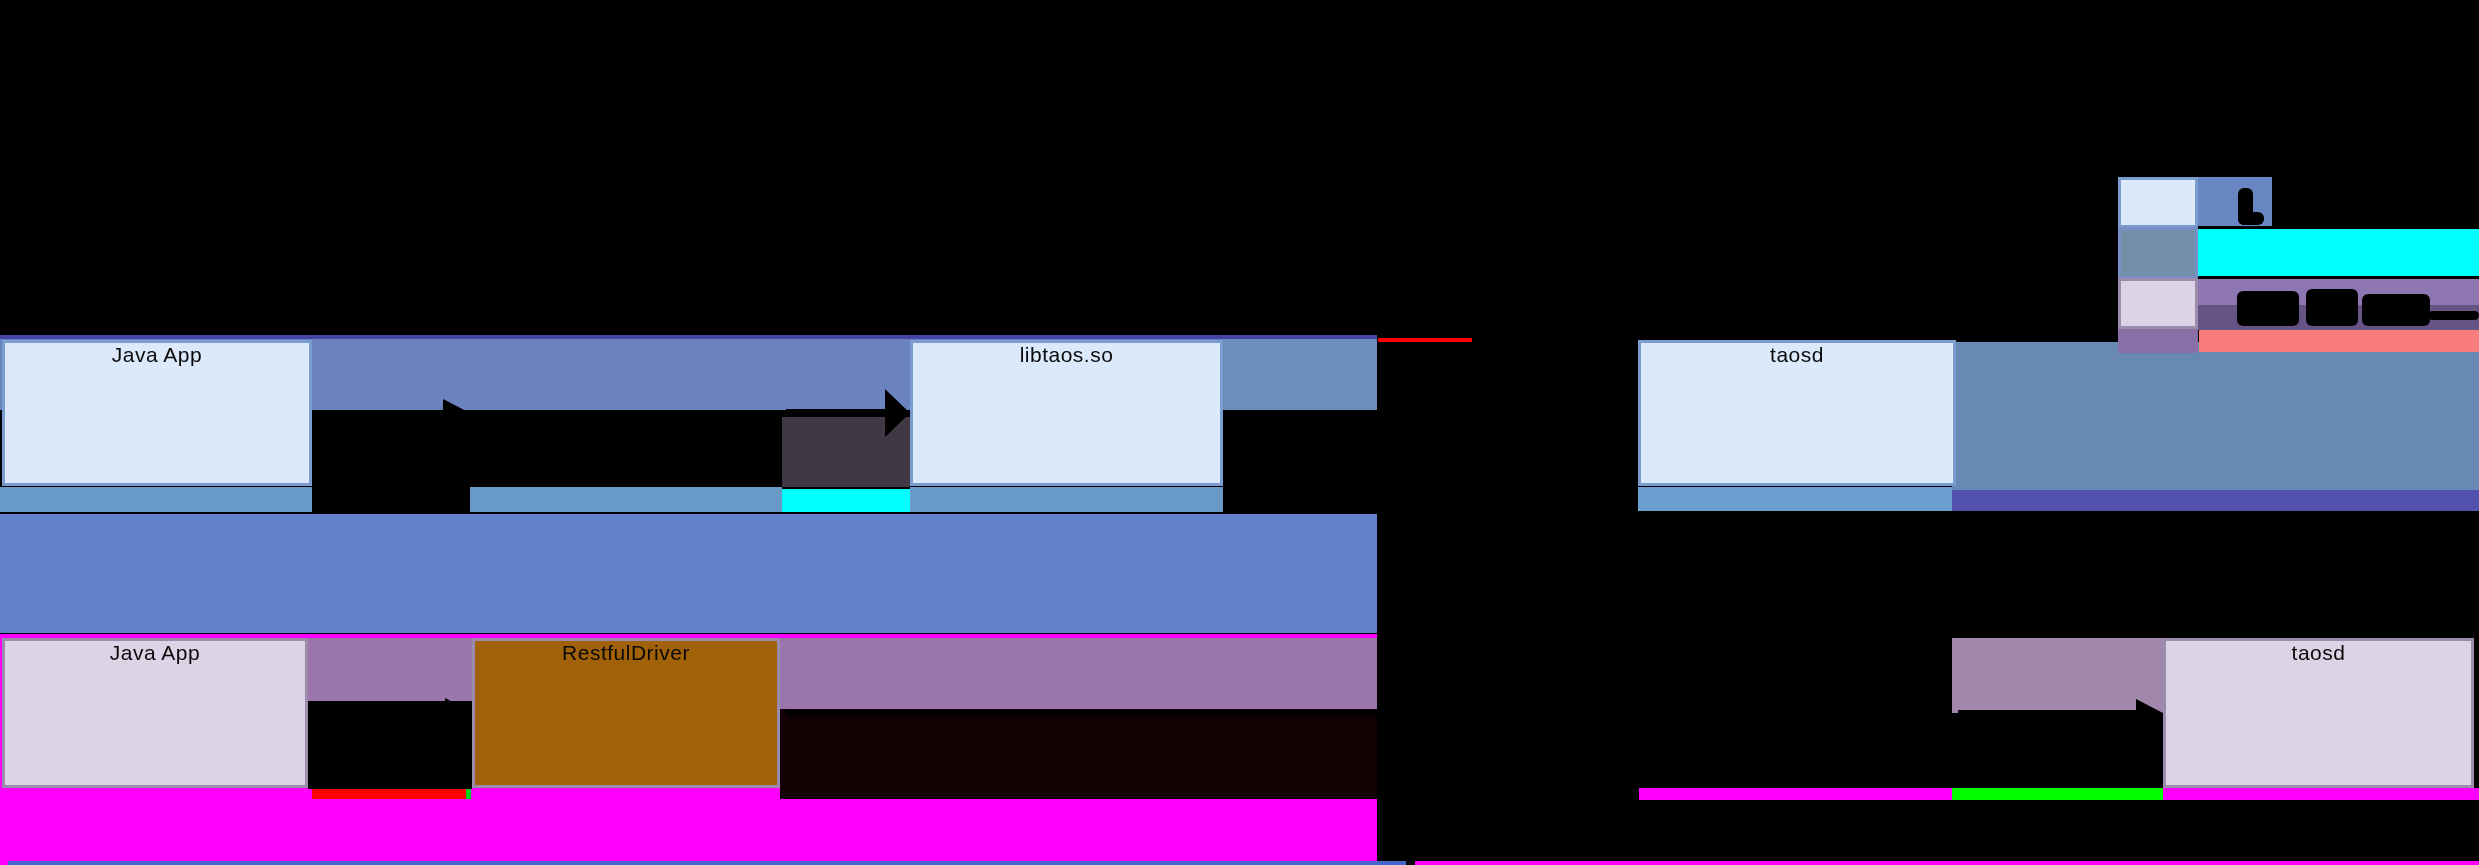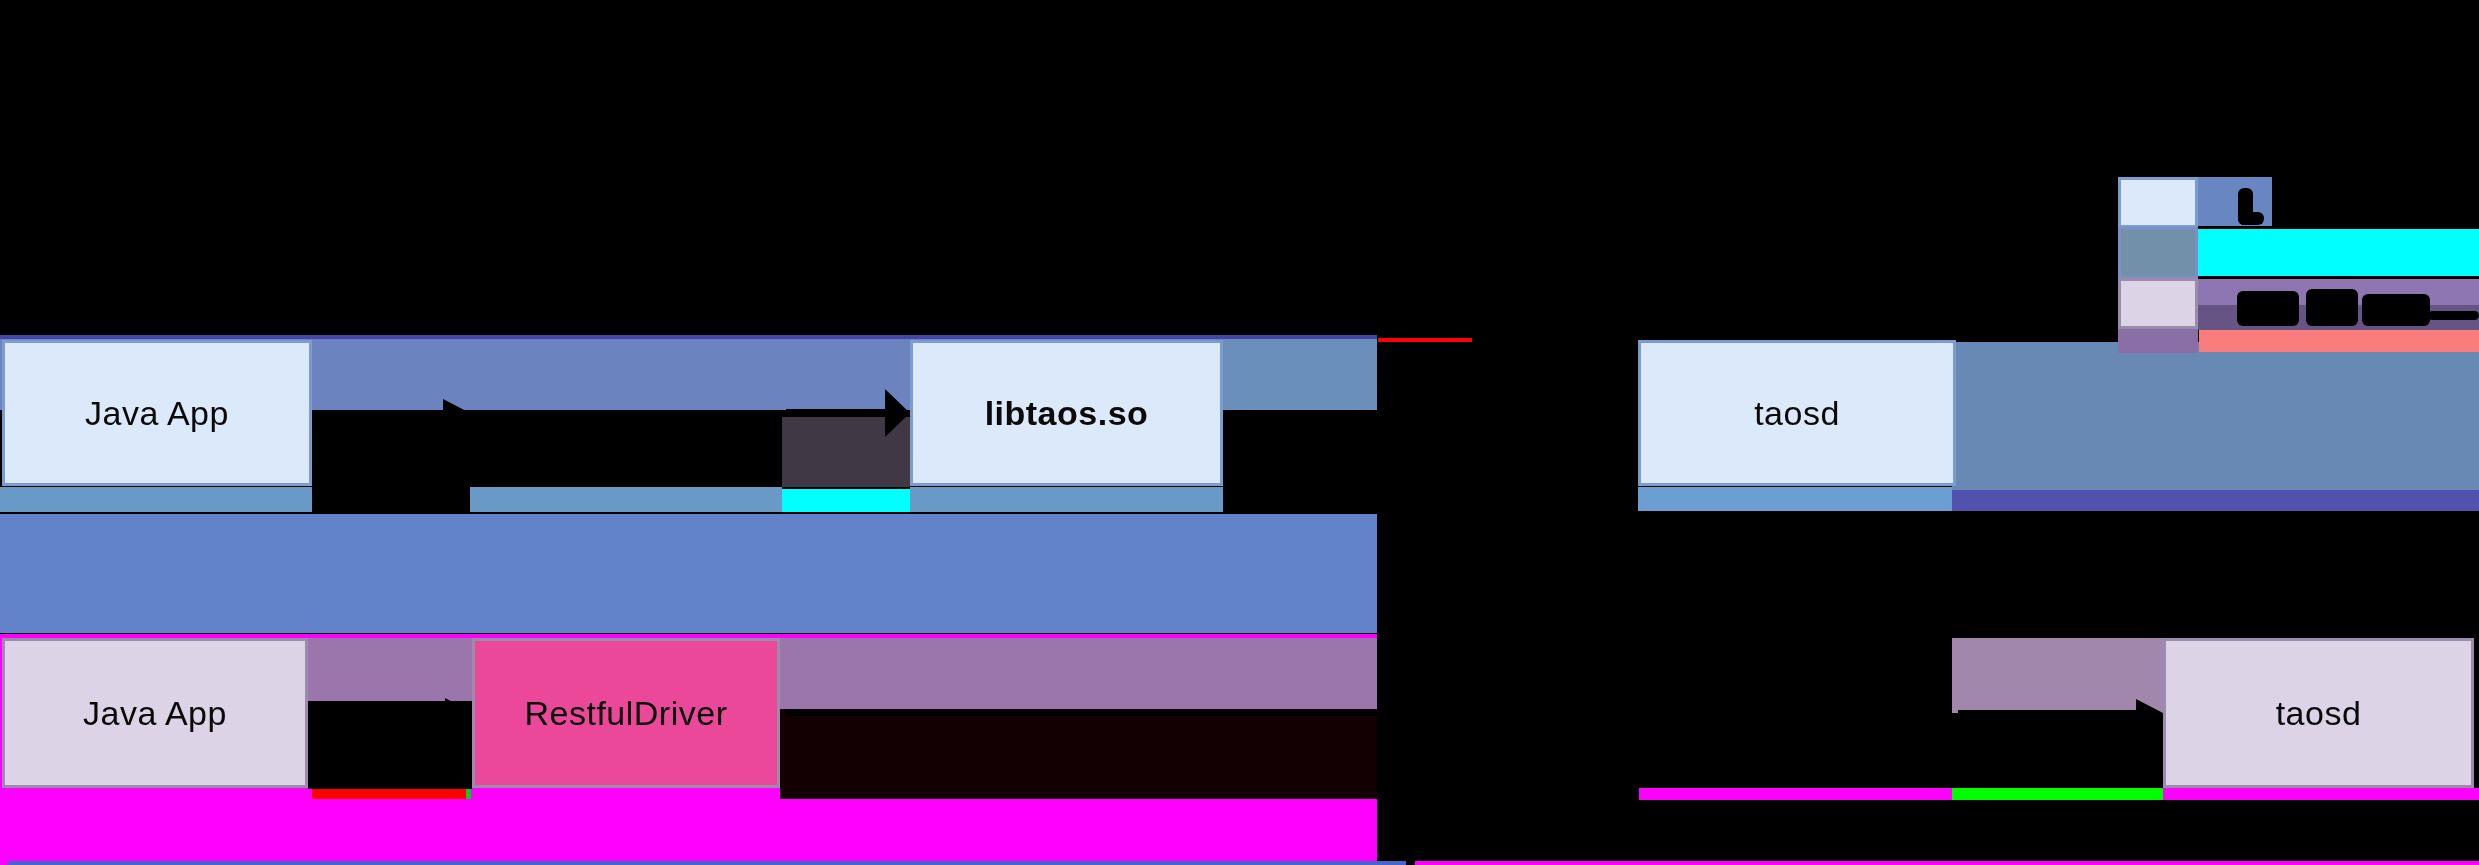--- a/index.html
+++ b/index.html
@@ -7,7 +7,7 @@
          font-family:"Liberation Sans","DejaVu Sans",sans-serif;}
   .abs{position:absolute;}
   .box{position:absolute;box-sizing:border-box;border:3px solid;display:flex;
-       align-items:center;justify-content:center;font-size:34px;color:#0a0a0a;
+       align-items:flex-start;justify-content:center;font-size:21px;color:#0a0a0a;
        letter-spacing:0.5px;}
   .line{position:absolute;background:#000;}
   .ah{position:absolute;width:0;height:0;border-top:14px solid transparent;

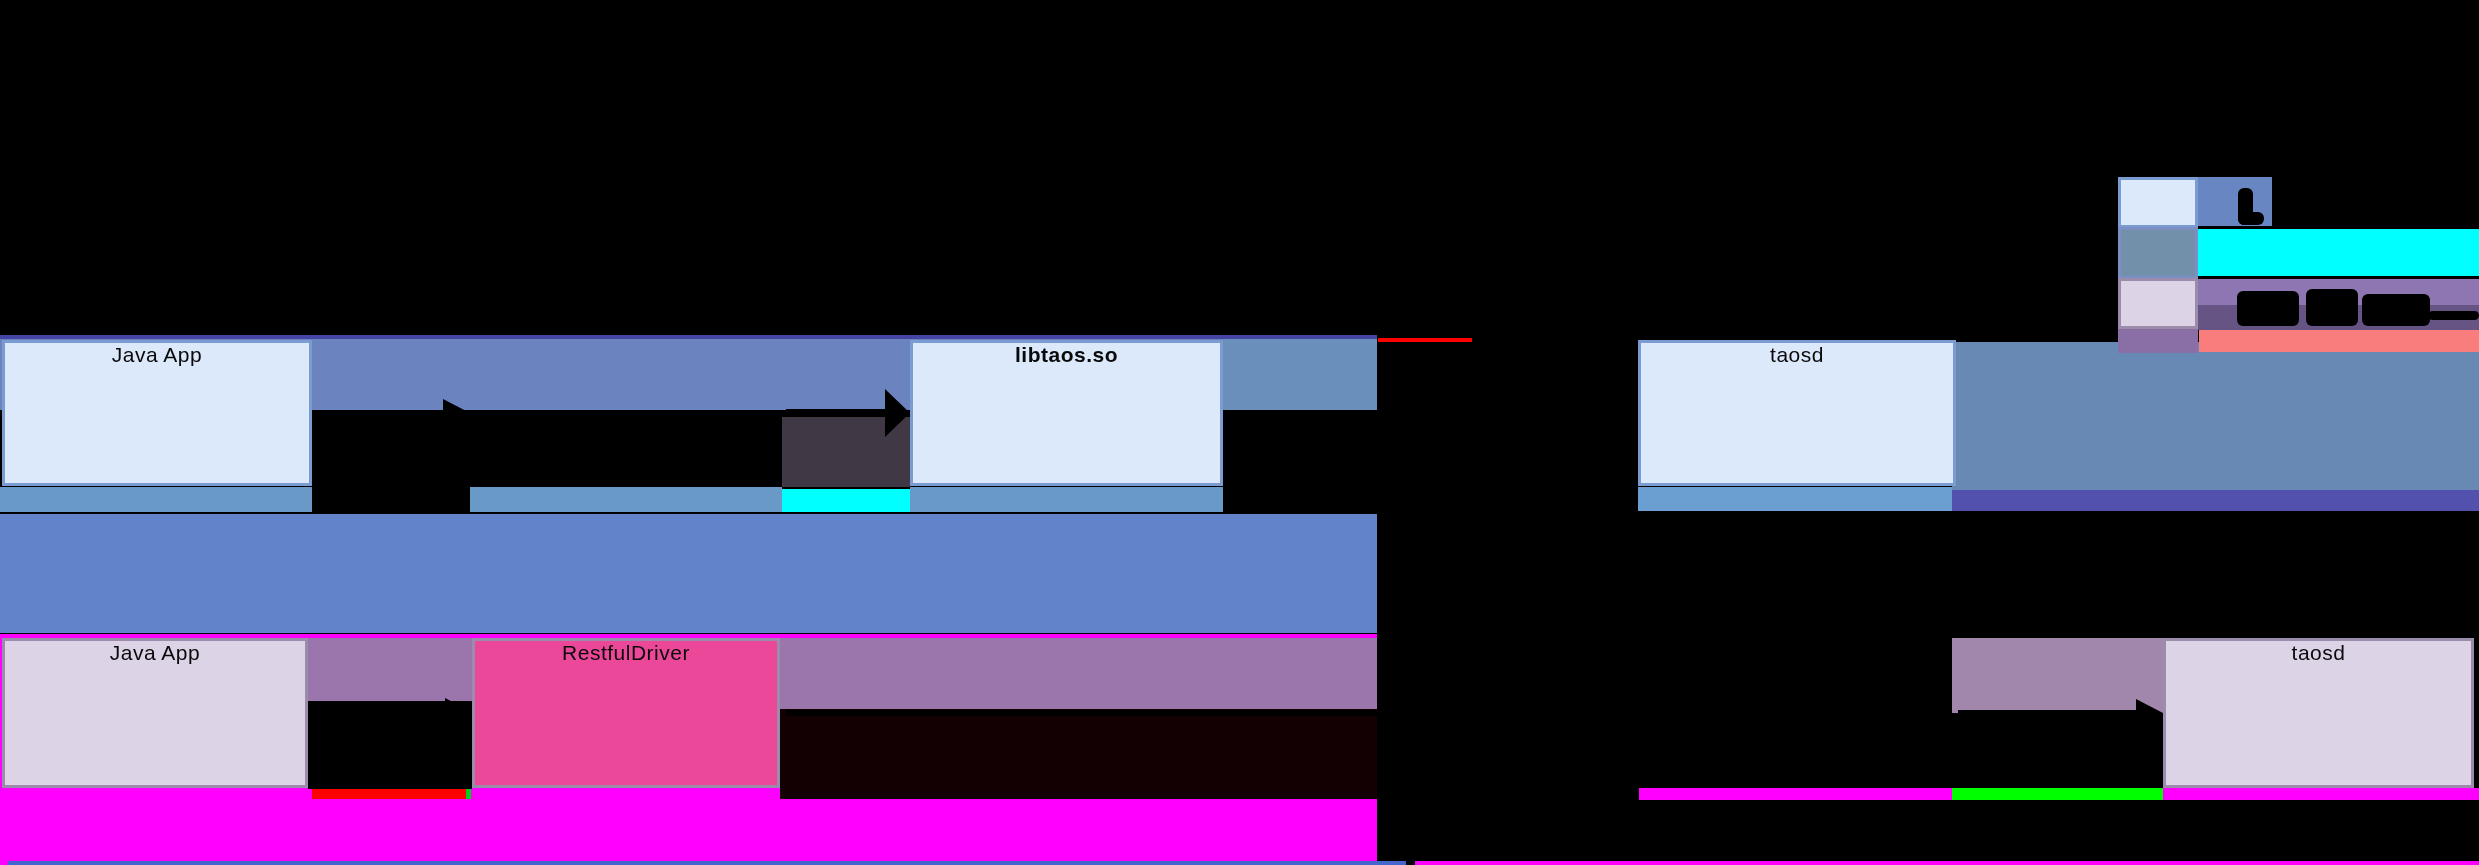--- a/index.html
+++ b/index.html
@@ -54,7 +54,7 @@
   <div class="box" style="left: 2px; top: 340px; width: 310px; height: 146px; background-color: rgb(220, 233, 250); border-color: rgb(123, 156, 208);">
     <span>Java App</span>
   </div>
-  <div class="box" style="left: 910px; top: 340px; width: 313px; height: 146px; background-color: rgb(220, 233, 250); border-color: rgb(123, 156, 208); font-weight: bold;">
+  <div class="box" style="left: 910px; top: 340px; width: 313px; height: 146px; background-color: rgb(220, 233, 250); border-color: rgb(123, 156, 208);">
     <span>libtaos.so</span>
   </div>
   <div class="box" style="left: 1638px; top: 340px; width: 318px; height: 146px; background-color: rgb(220, 233, 250); border-color: rgb(123, 156, 208);">

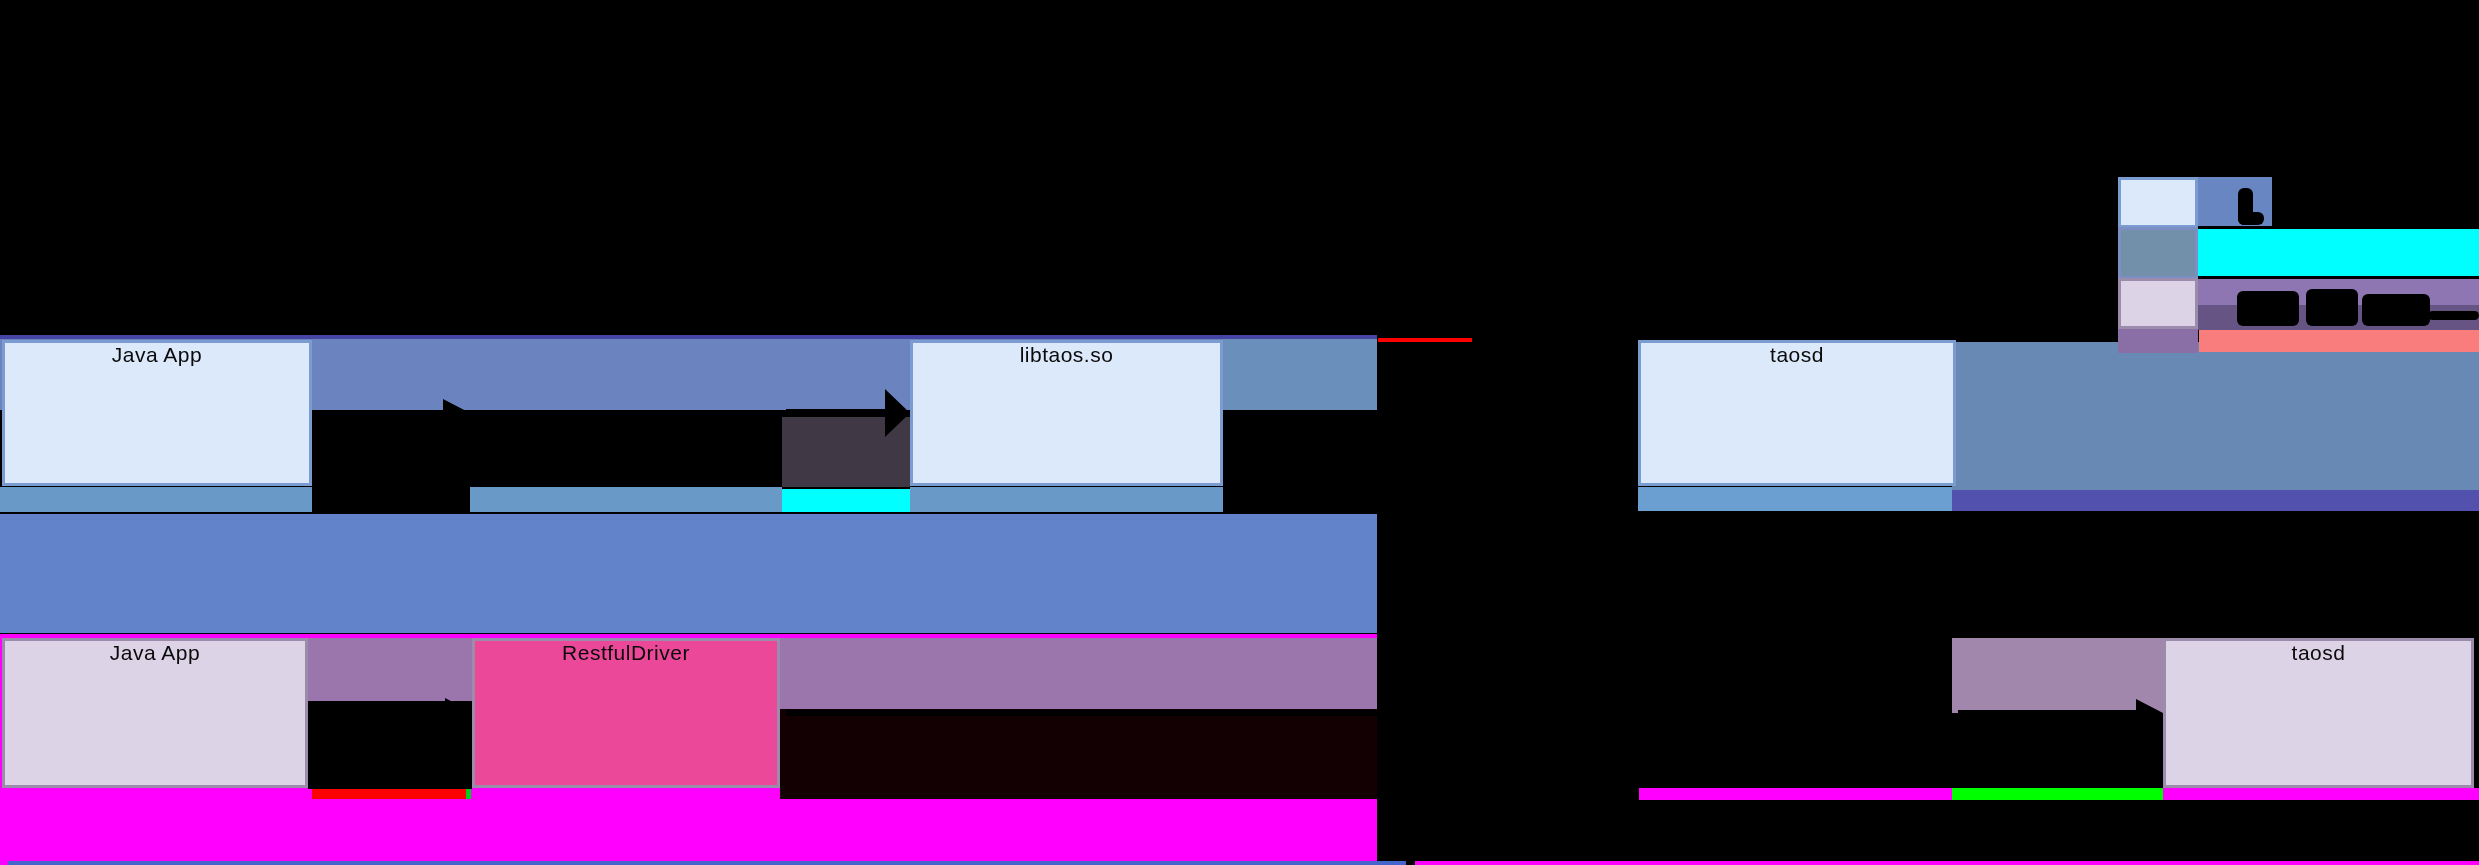--- a/index.html
+++ b/index.html
@@ -101,7 +101,7 @@
   <div class="box" style="left: 2px; top: 638px; width: 306px; height: 150px; background-color: rgb(221, 211, 230); border-color: rgb(156, 140, 171);">
     <span>Java App</span>
   </div>
-  <div class="box" style="left: 472px; top: 638px; width: 308px; height: 150px; background-color: #ec4899; border-color: rgb(156, 140, 171);">
+  <div class="box" style="left: 472px; top: 638px; width: 308px; height: 150px; background-color: #a16207; border-color: rgb(156, 140, 171);">
     <span>RestfulDriver</span>
   </div>
   <div class="box" style="left: 2163px; top: 638px; width: 311px; height: 150px; background-color: rgb(221, 211, 230); border-color: rgb(156, 140, 171);">

